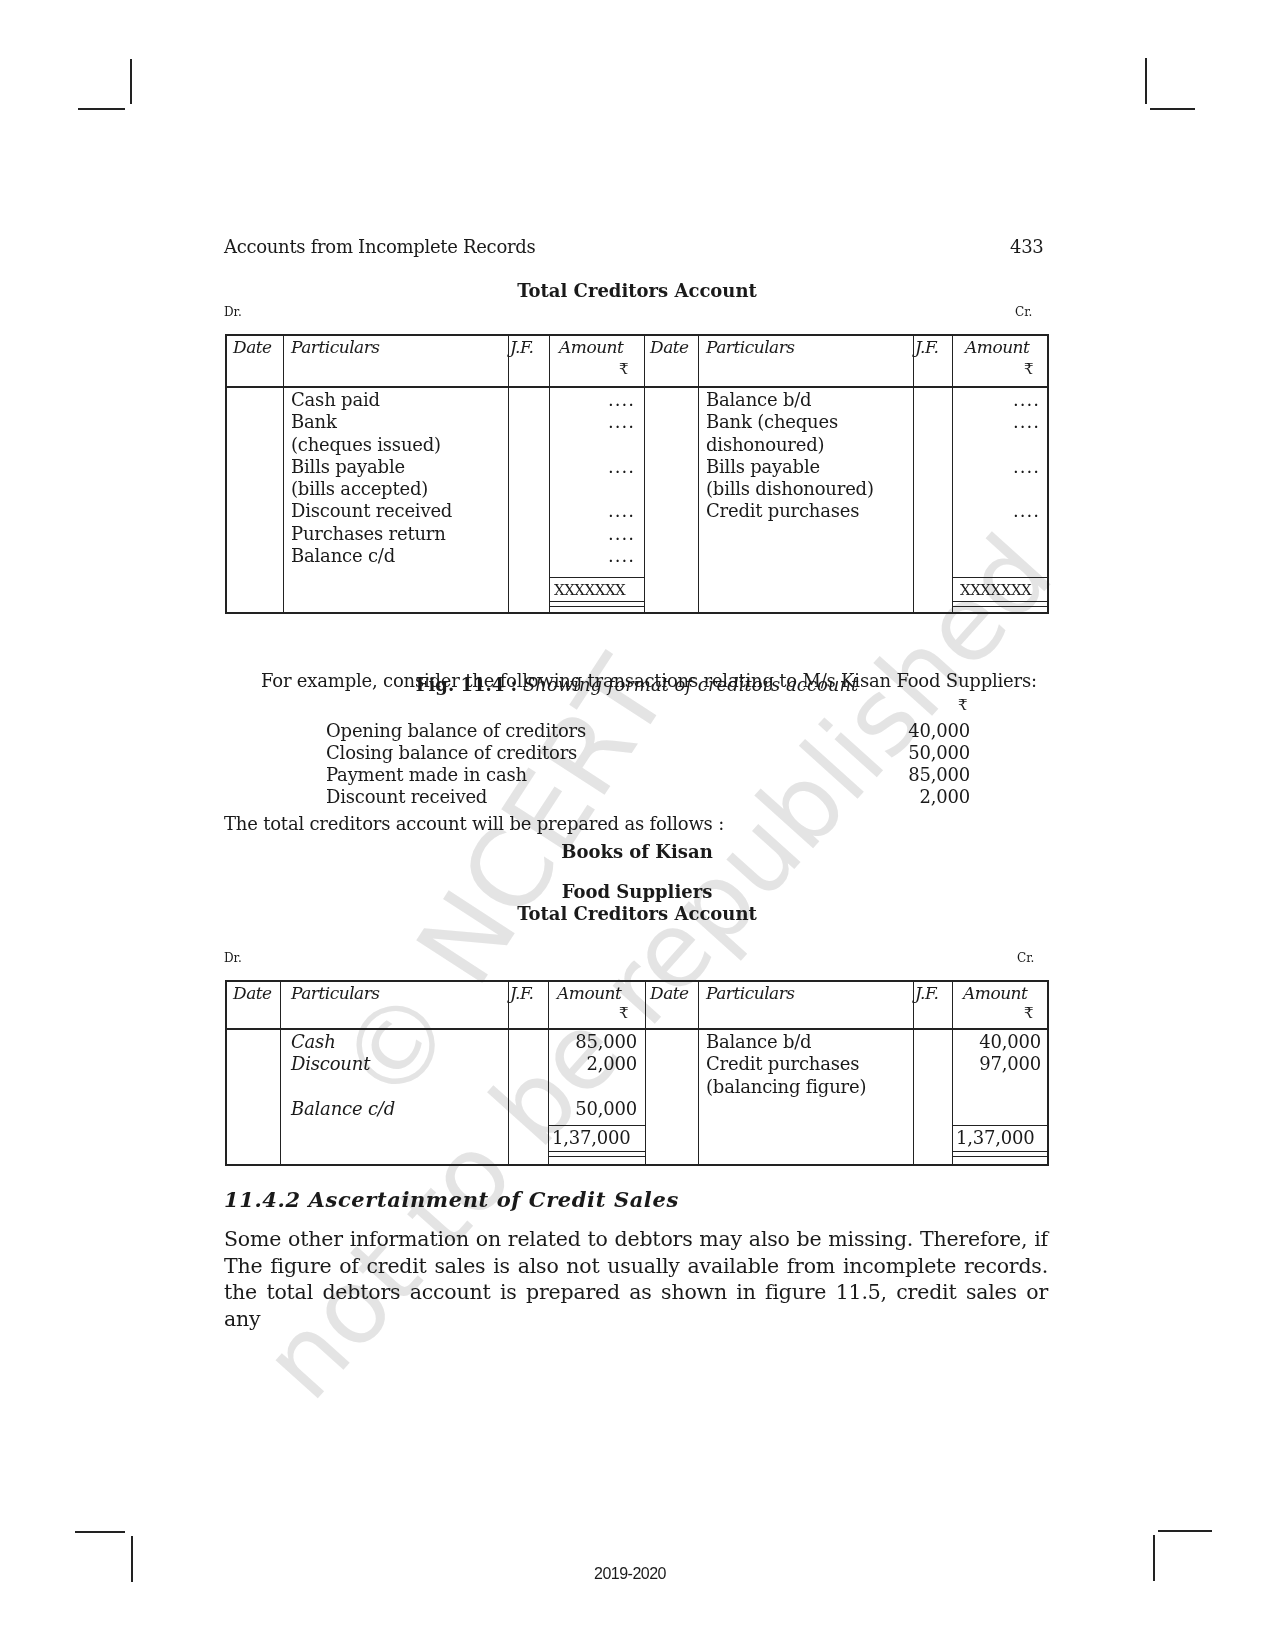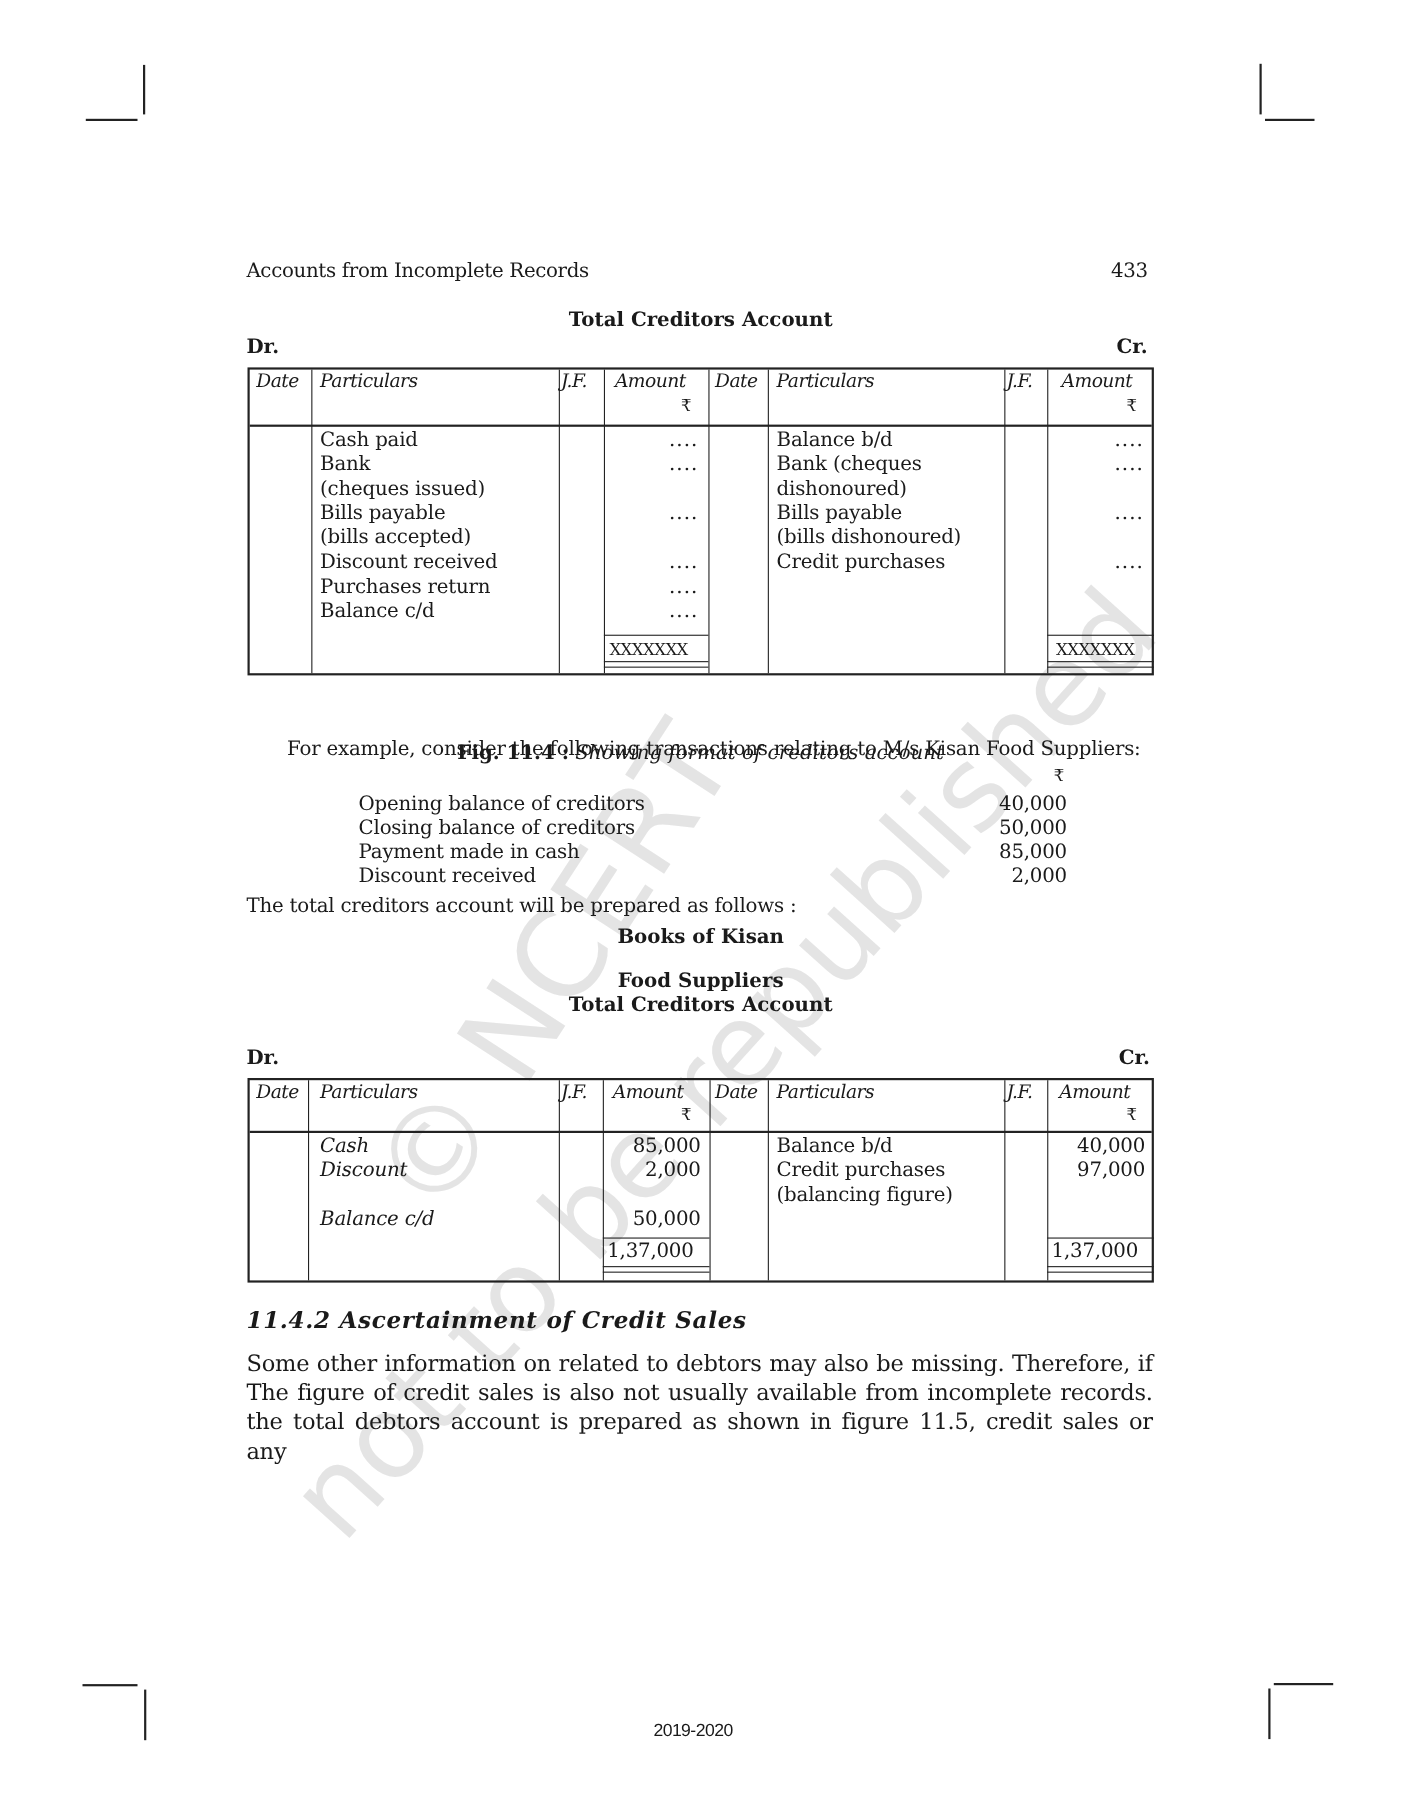--- a/index.html
+++ b/index.html
@@ -9,7 +9,7 @@
   .crop{position:absolute;background:#222;}
   .hdr{font-size:18px;letter-spacing:-0.3px;}
   .title{font-weight:bold;font-size:18px;text-align:center;left:225px;width:824px;}
-  .drcr{font-weight:bold;font-size:18px;}
+  .drcr{font-weight:normal;font-size:12px;}
   .tbl{position:absolute;left:225px;width:824px;border:2px solid #222;box-sizing:border-box;}
   .col{position:absolute;top:0;bottom:0;border-left:1.5px solid #222;}
   .hline{position:absolute;left:0;right:0;border-top:2px solid #222;}

